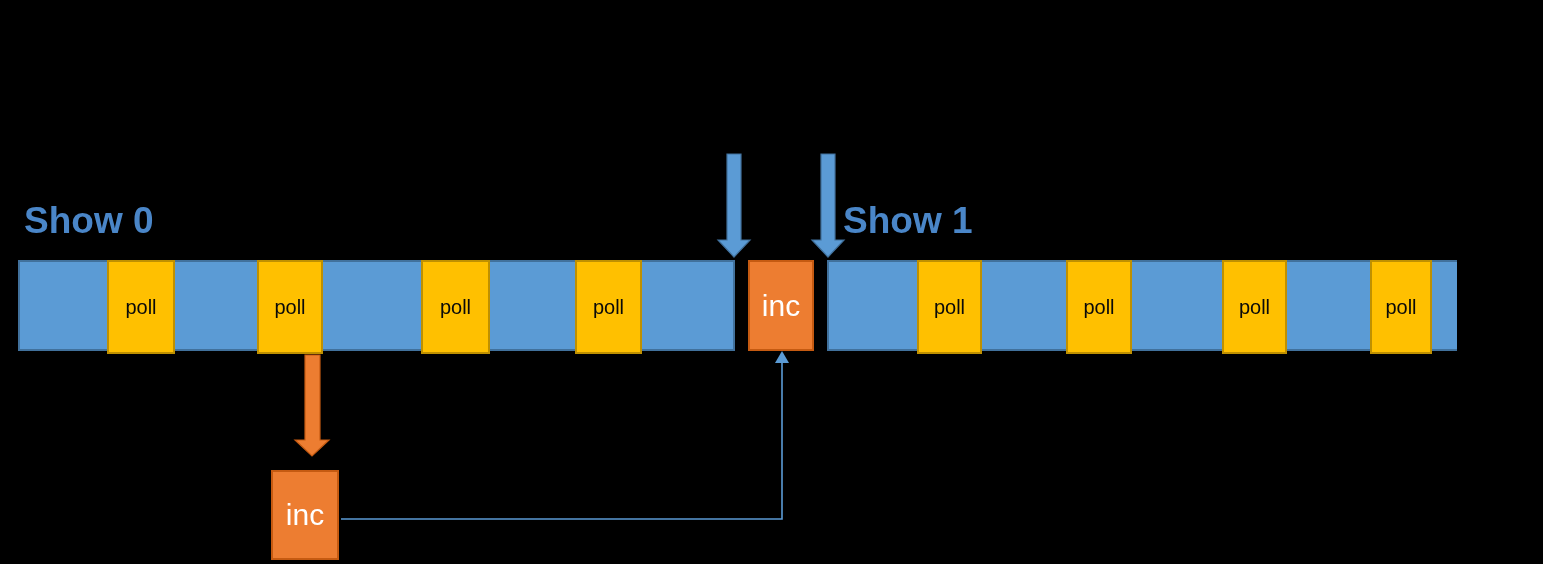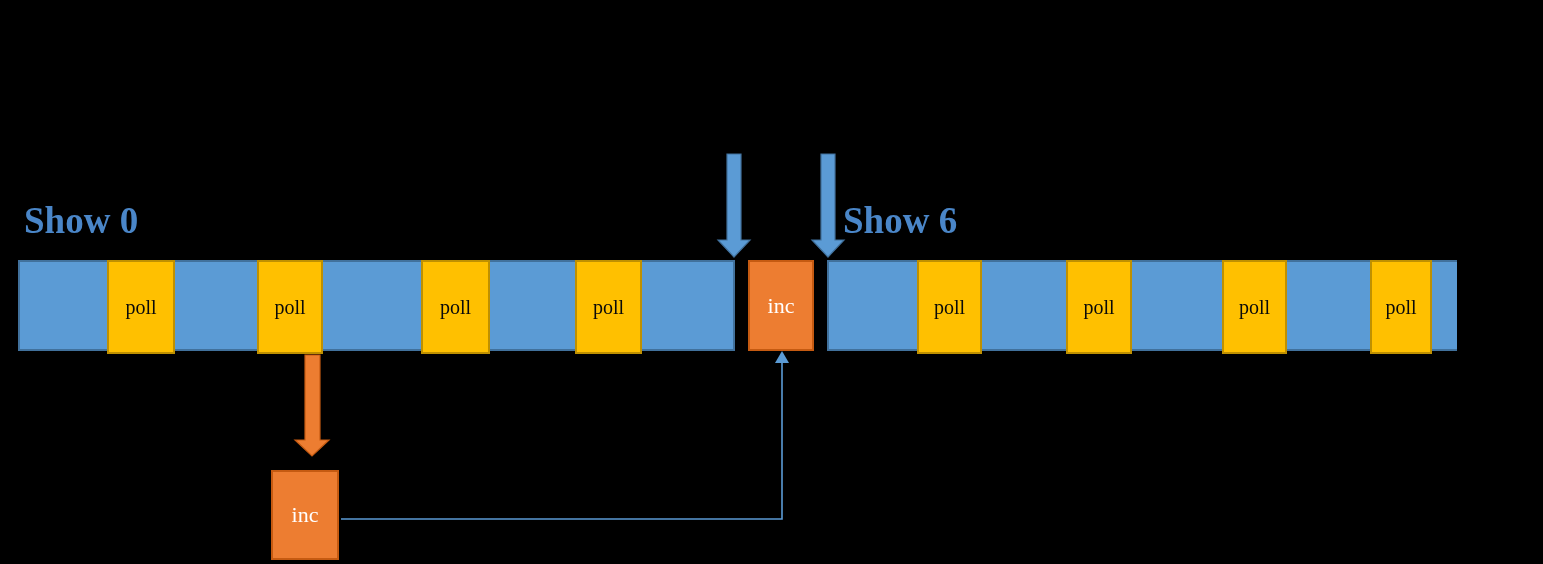--- a/index.html
+++ b/index.html
@@ -8,7 +8,7 @@
     width:1457px;height:564px;
     background:var(--bg,#000);
     overflow:hidden;
-    font-family:Liberation Serif, serif;
+    font-family:Liberation Sans, sans-serif;
   }
   .show-label{
     position:absolute;

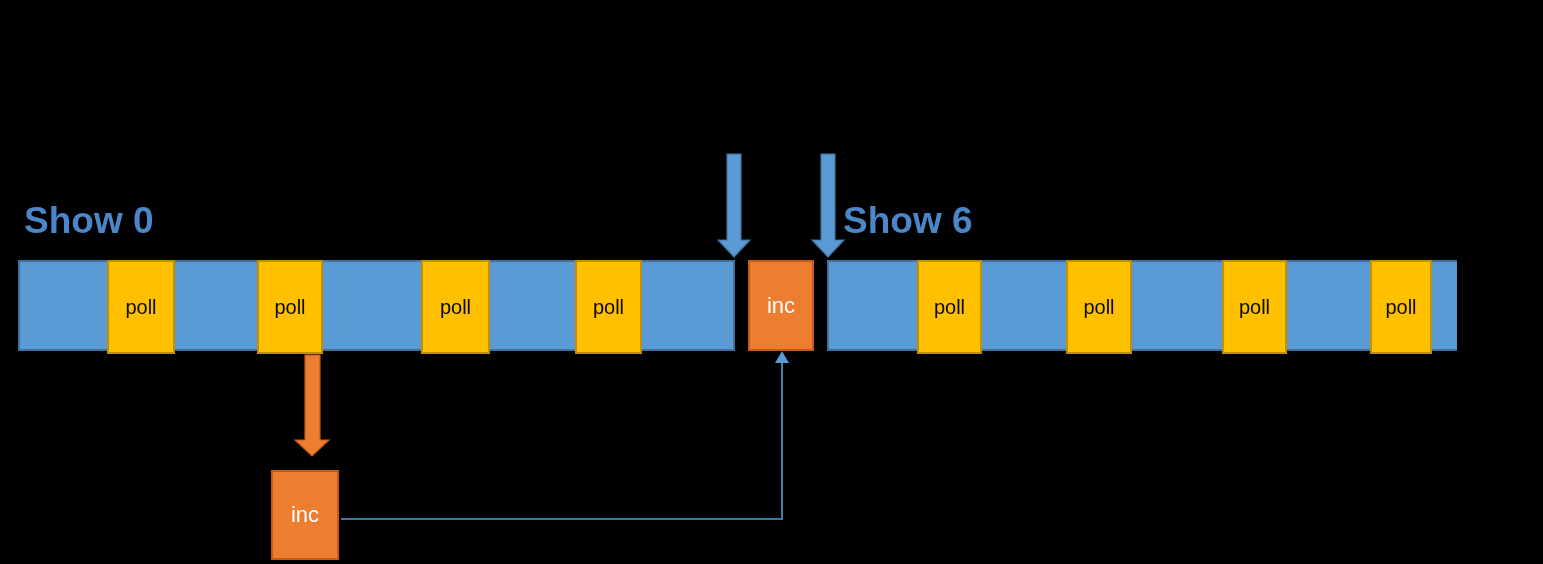--- a/index.html
+++ b/index.html
@@ -63,7 +63,7 @@
 
   <div class="show-label" id="show0">Show 0</div>
 
-  <div class="show-label" id="show1">Show 6</div>
+  <div class="show-label" id="show1">Show 1</div>
 
   <div class="bar-segment" id="bar-left"></div>
   <div class="bar-segment" id="bar-right"></div>

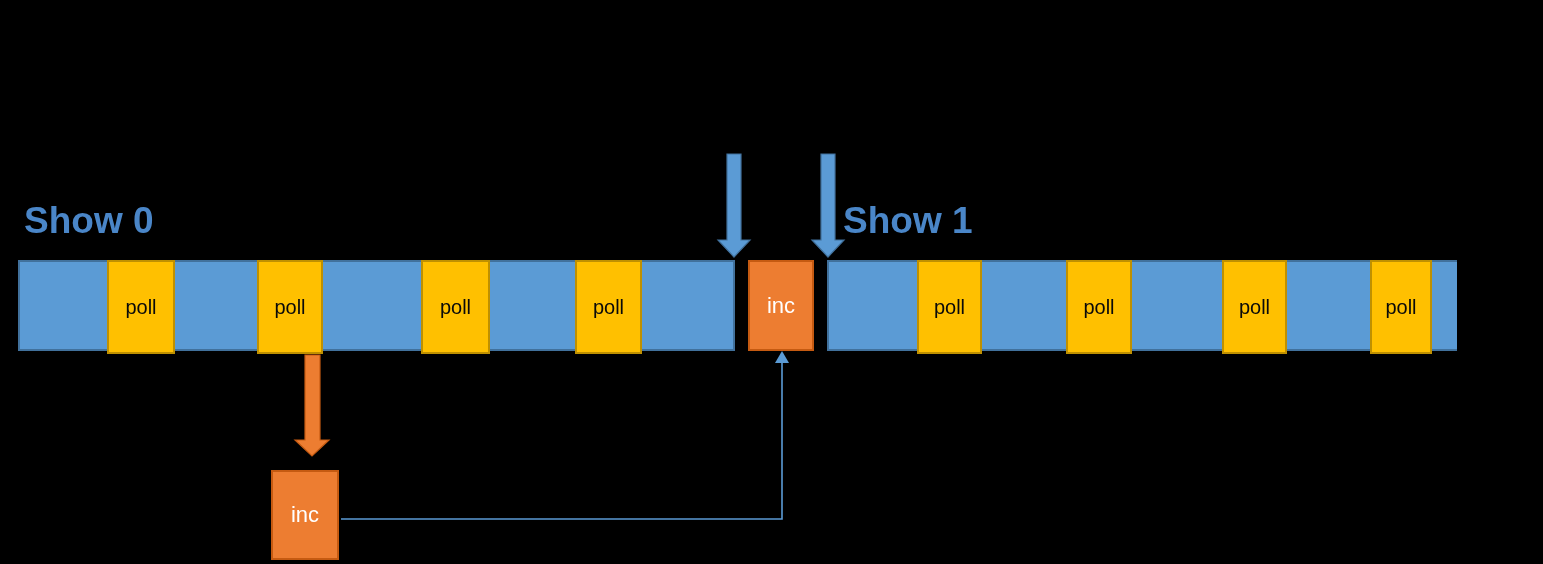--- a/index.html
+++ b/index.html
@@ -45,7 +45,7 @@
     background:var(--orange,#ED7D31);
     border:2px solid var(--orange-border,#C55A11);
     display:flex;align-items:center;justify-content:center;
-    font-size:22px;color:#ffffff;
+    font-size:30px;color:#ffffff;
     z-index:3;
   }
   #inc-top{left:748px;top:260px;width:66px;height:91px;}

